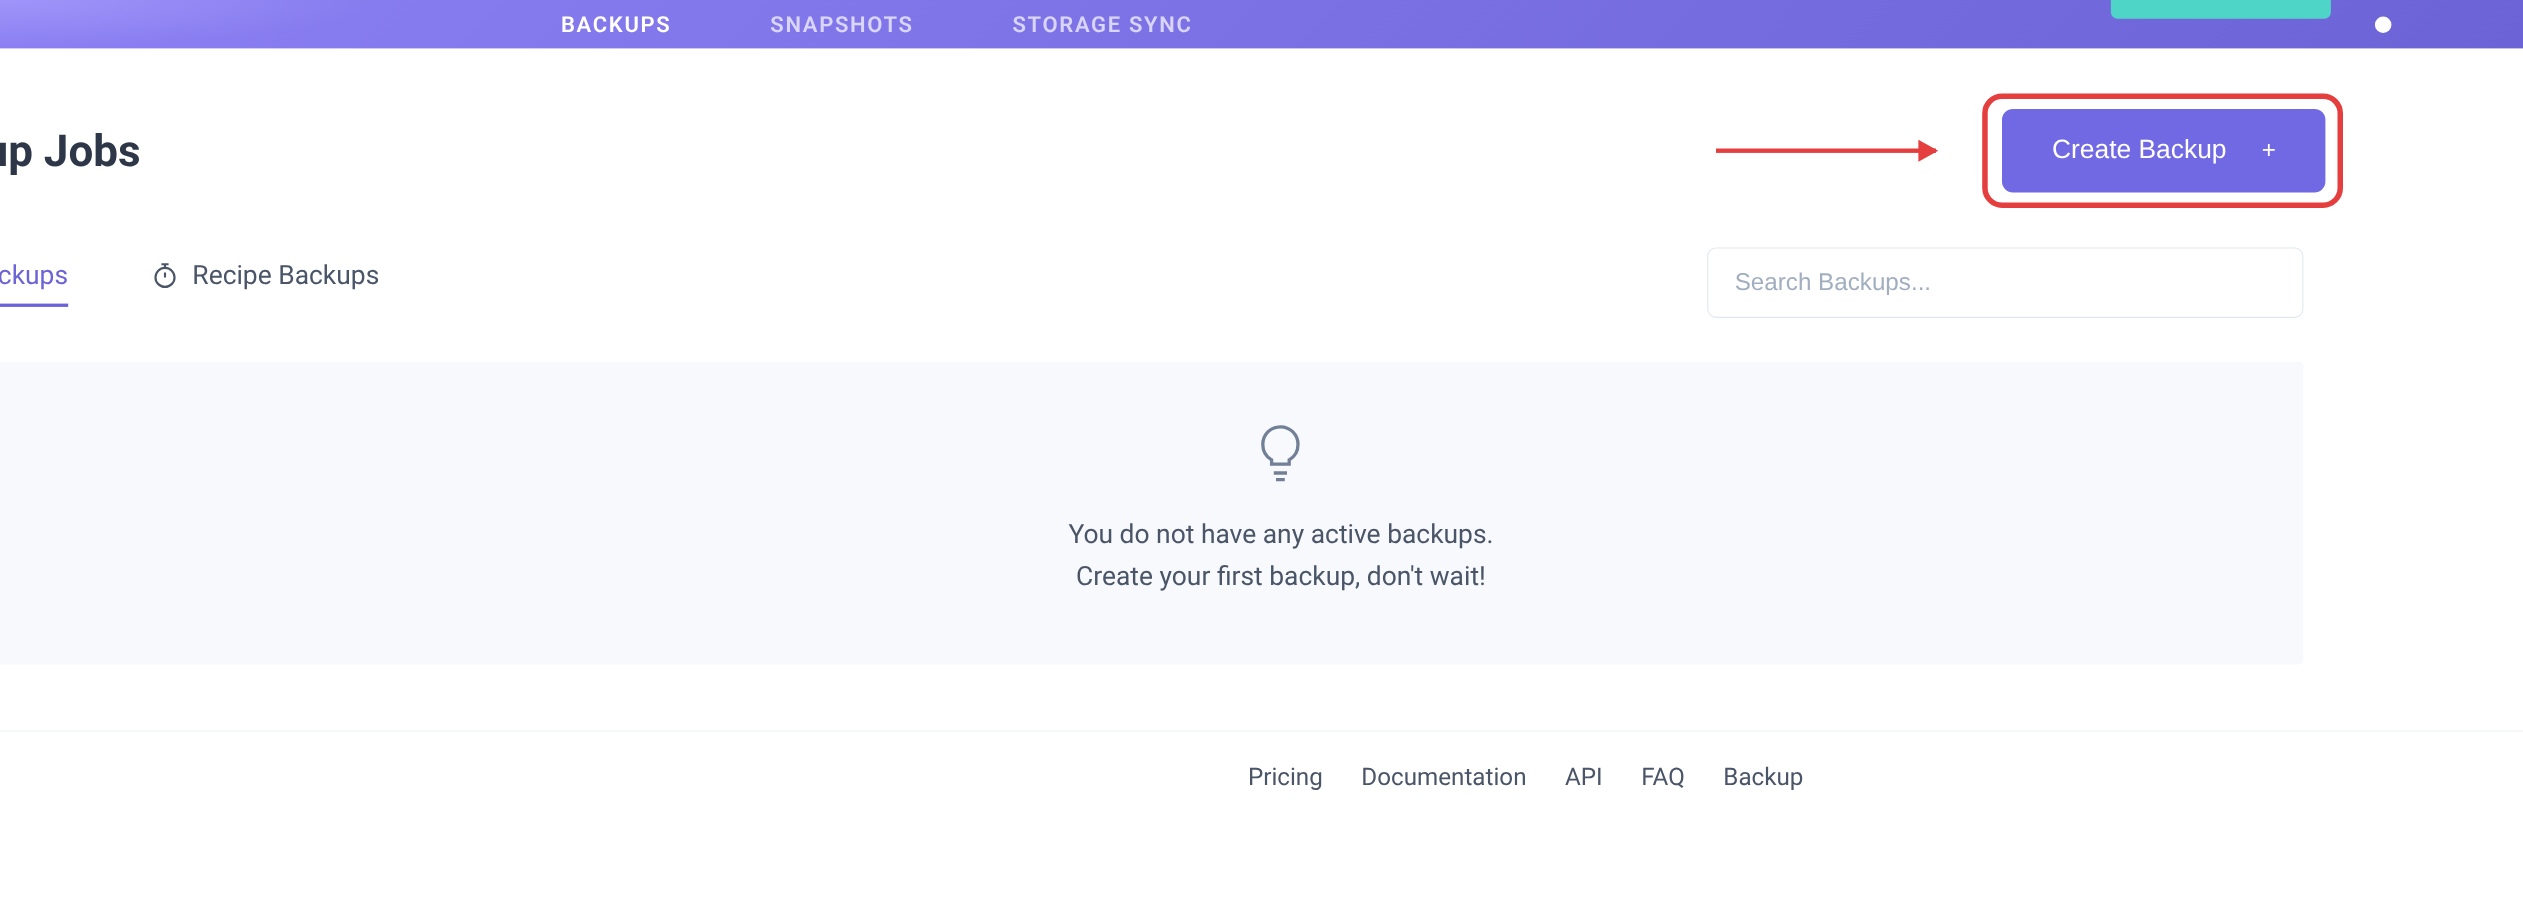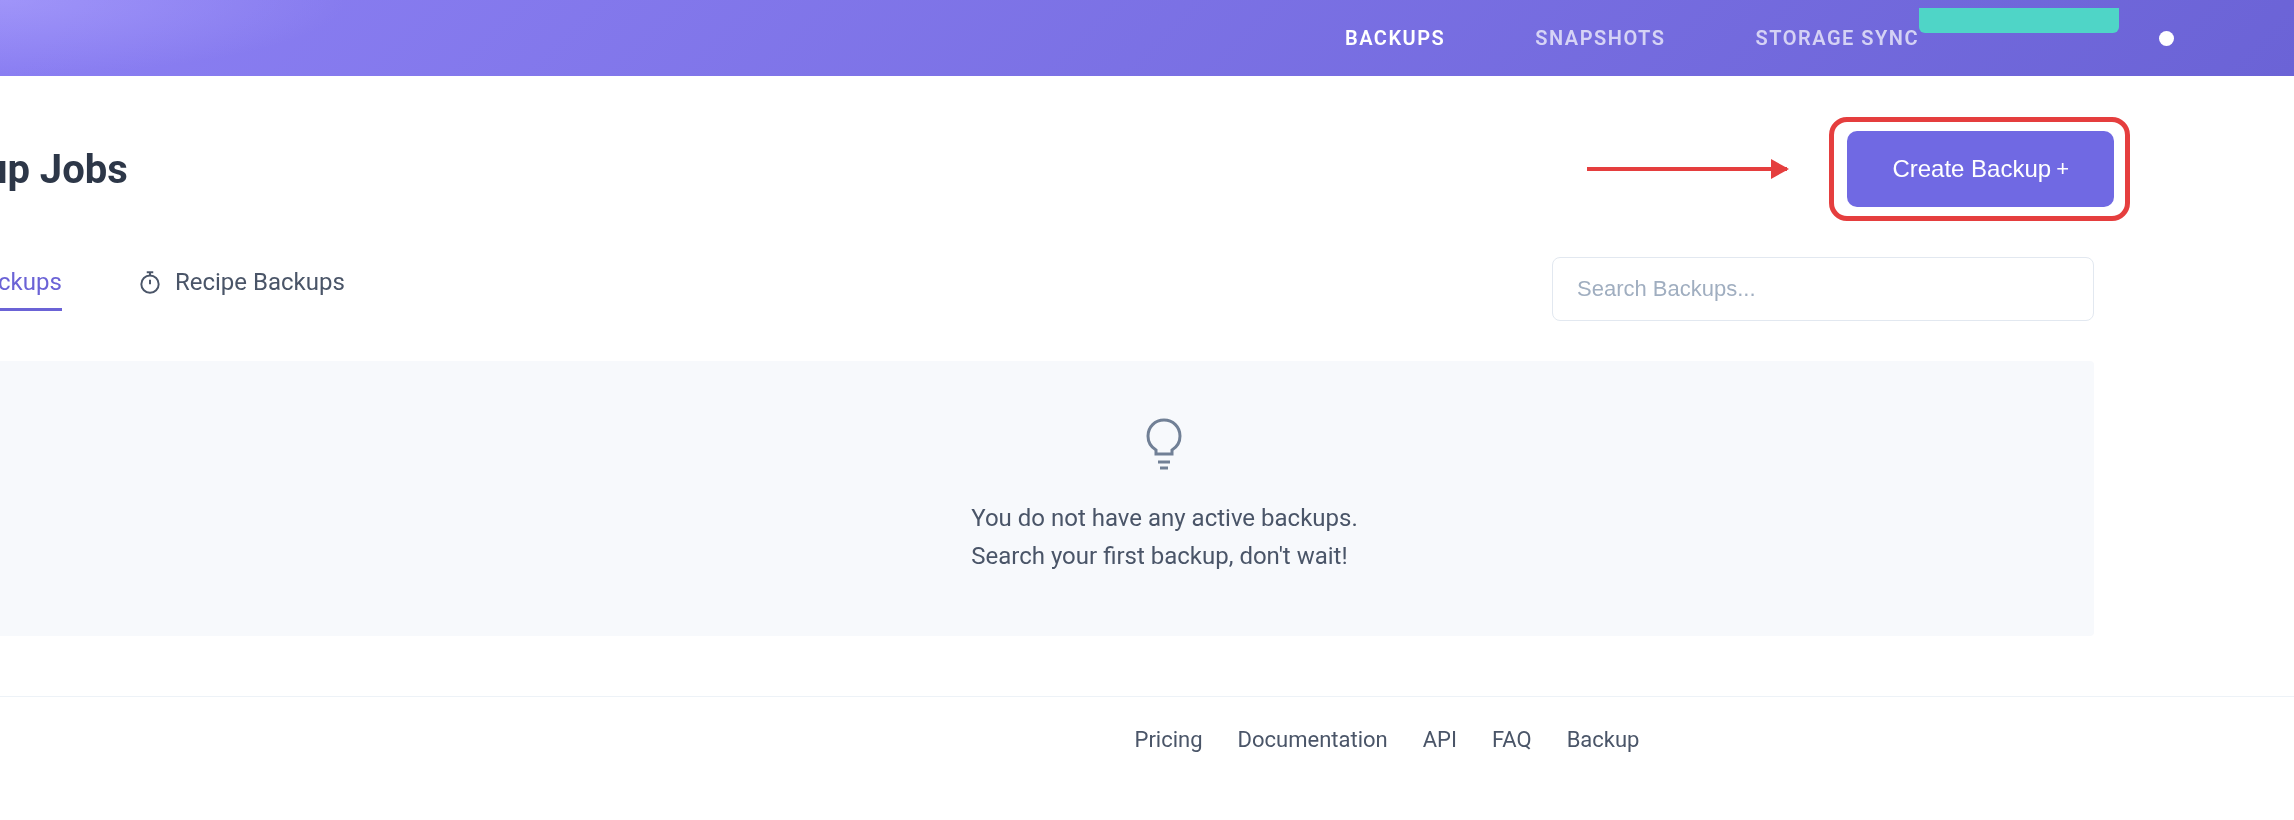--- a/index.html
+++ b/index.html
@@ -19,10 +19,10 @@
     
     .topbar {
       background: linear-gradient(135deg, #8b7ff3 0%, #6b63d6 100%);
-      height: 76px;
-      display: flex;
-      align-items: center;
-      justify-content: flex-end;
+      height: 44px;
+      display: flex;
+      align-items: center;
+      justify-content: space-between;
       padding: 0 70px;
       position: relative;
     }

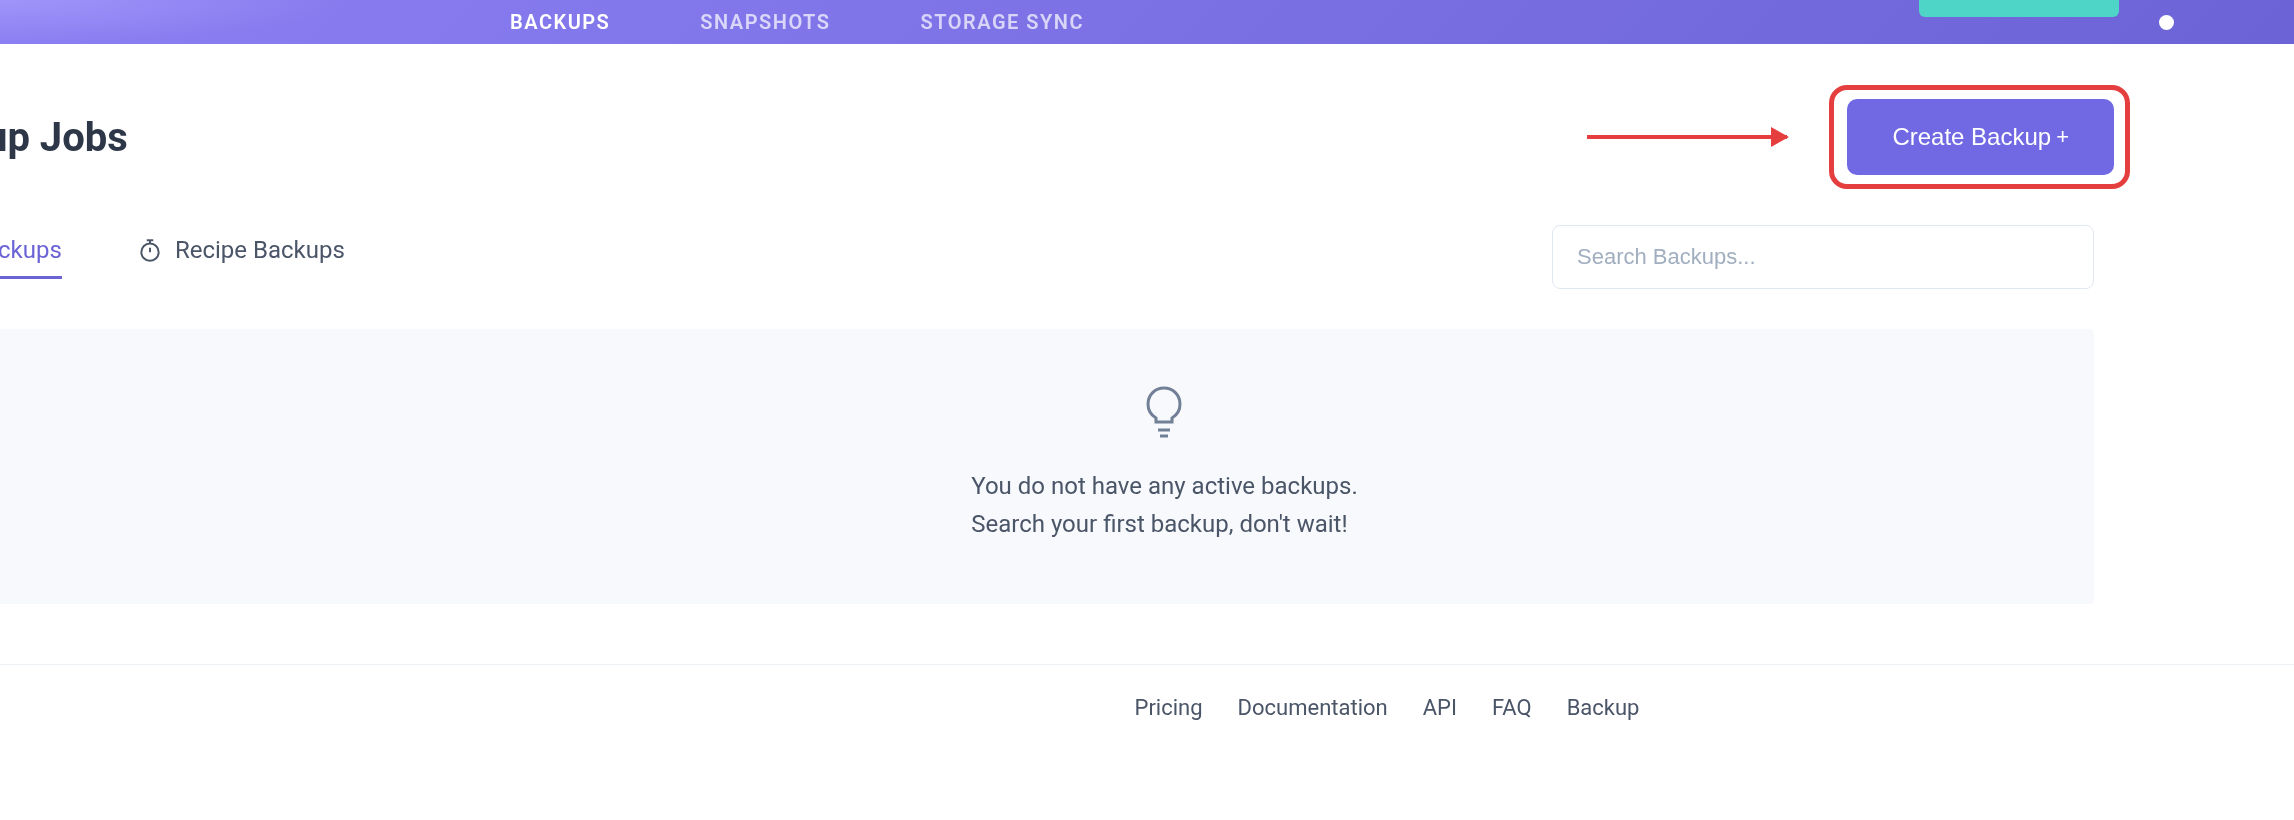--- a/index.html
+++ b/index.html
@@ -115,7 +115,7 @@
       cursor: pointer;
       display: flex;
       align-items: center;
-      gap: 5px;
+      gap: 32px;
     }
     
     .plus-icon {

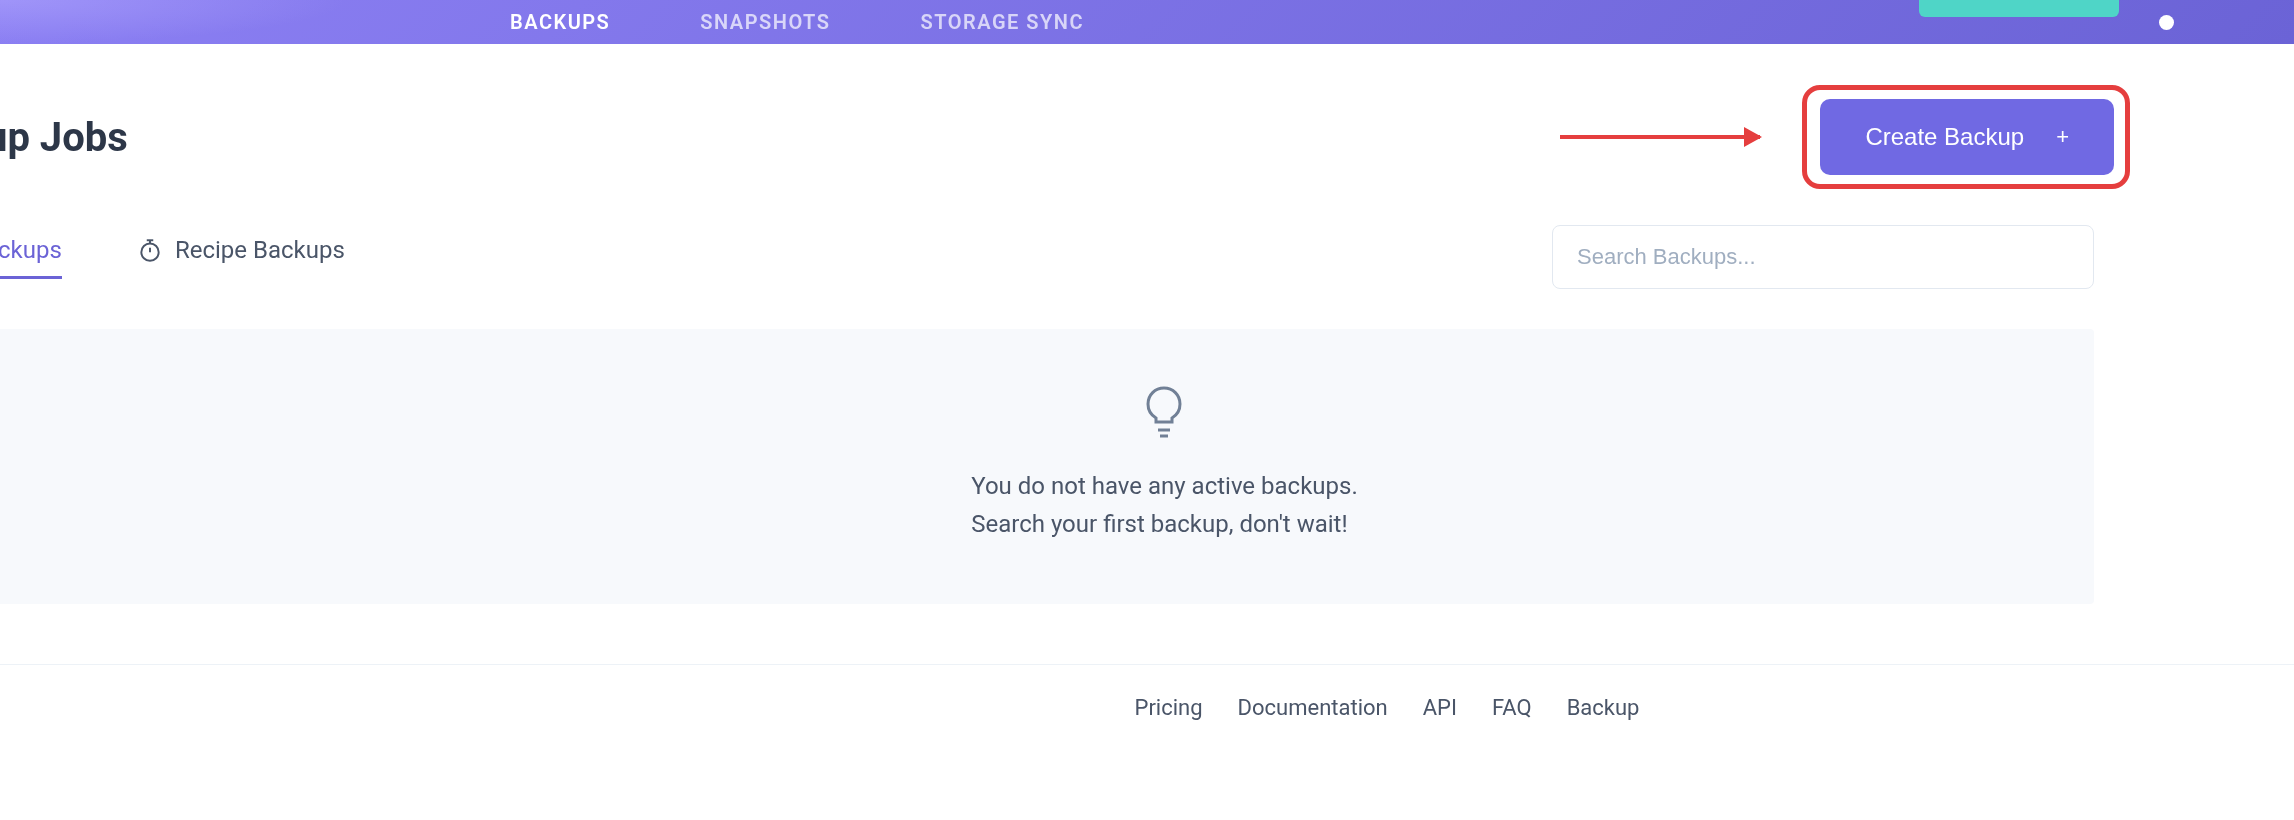--- a/index.html
+++ b/index.html
@@ -232,7 +232,7 @@
     }
     
     .empty-text {
-      text-align: left;
+      text-align: center;
       font-size: 24px;
       line-height: 1.6;
       color: #4a5568;

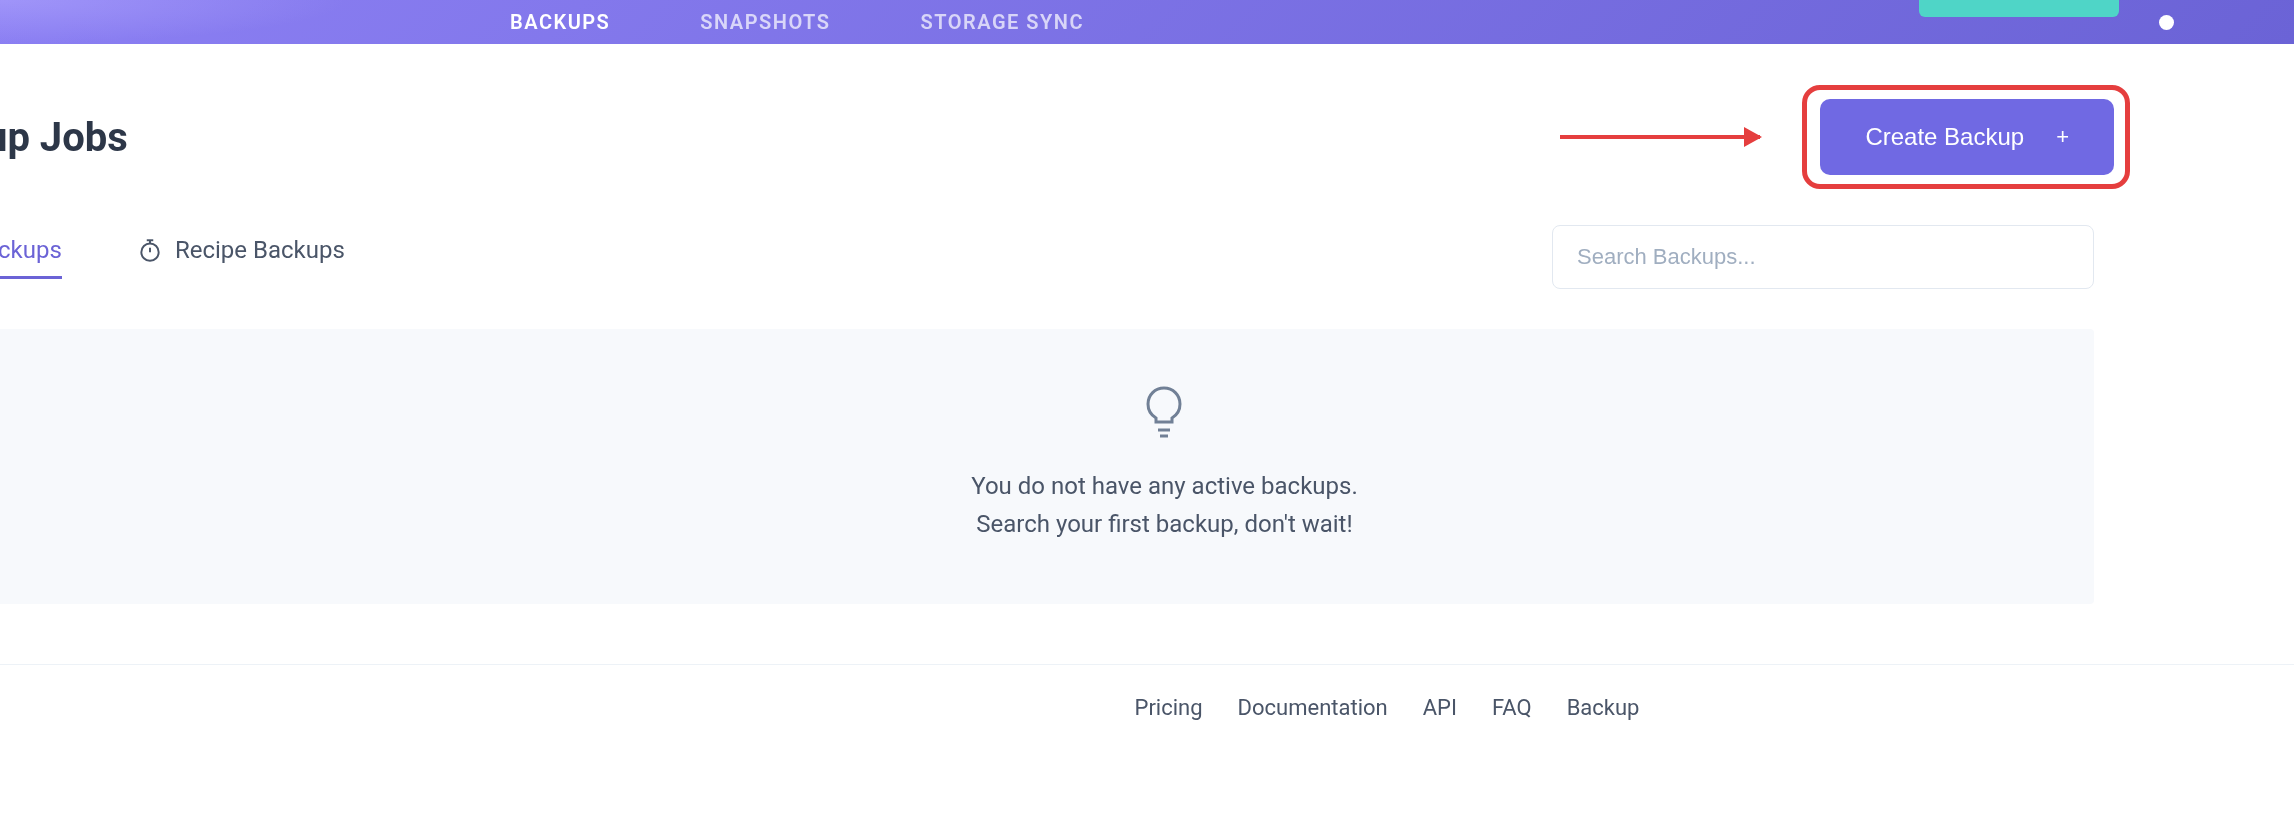--- a/index.html
+++ b/index.html
@@ -323,7 +323,7 @@
       </div>
       <div class="empty-text">
         <div>You do not have any active backups.</div>
-        <div>Search your first backup, don't wait!</div>
+        <div>Create your first backup, don't wait!</div>
       </div>
     </div>
   </div>

